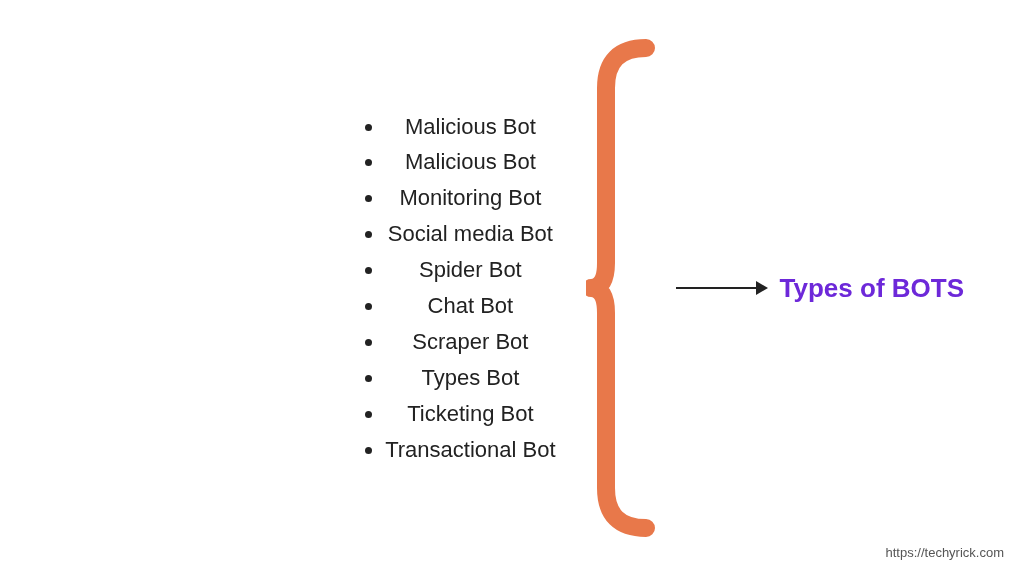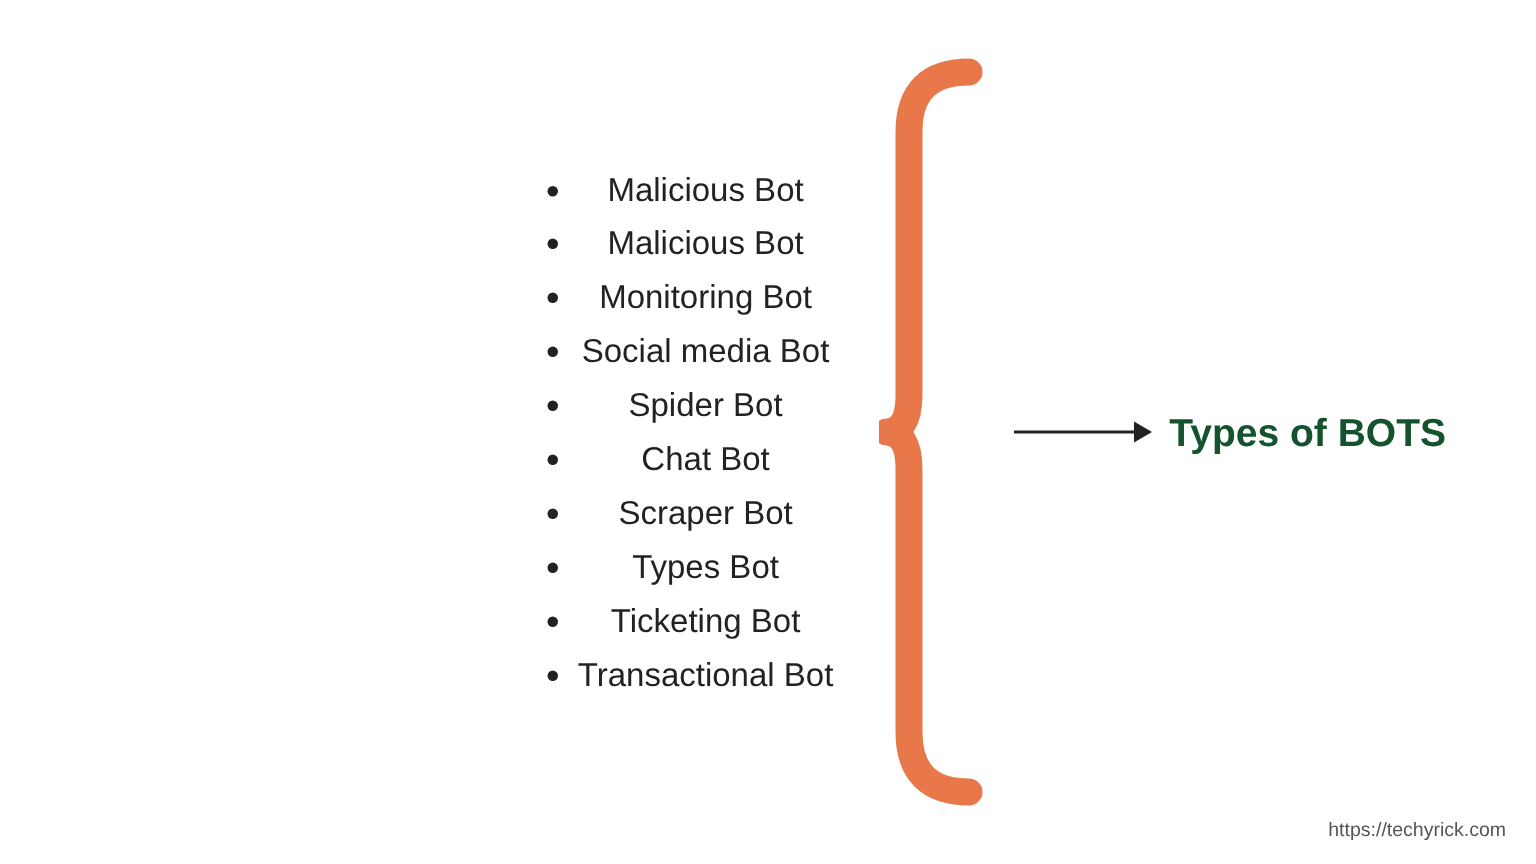--- a/index.html
+++ b/index.html
@@ -85,7 +85,7 @@
       margin-left: 12px;
       font-size: 26px;
       font-weight: bold;
-      color: #14532d;
+      color: #6d28d9;
       white-space: nowrap;
     }
 

